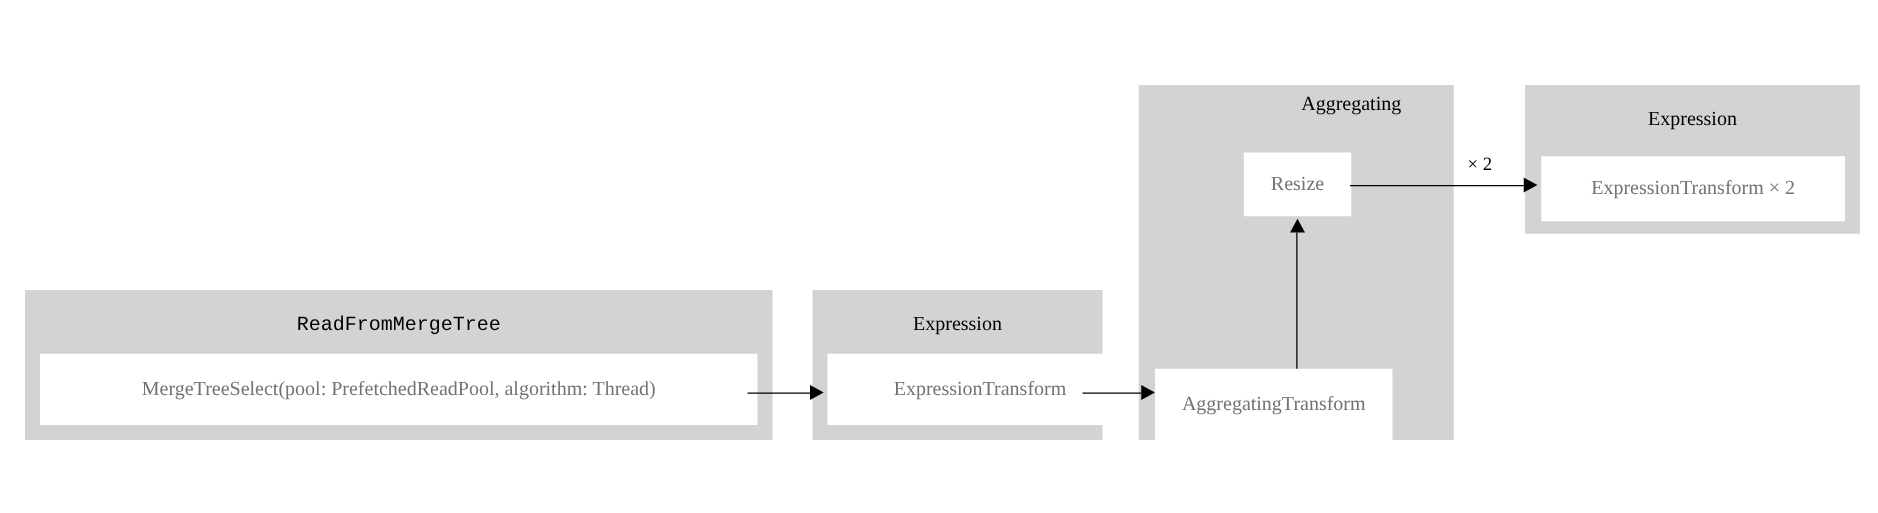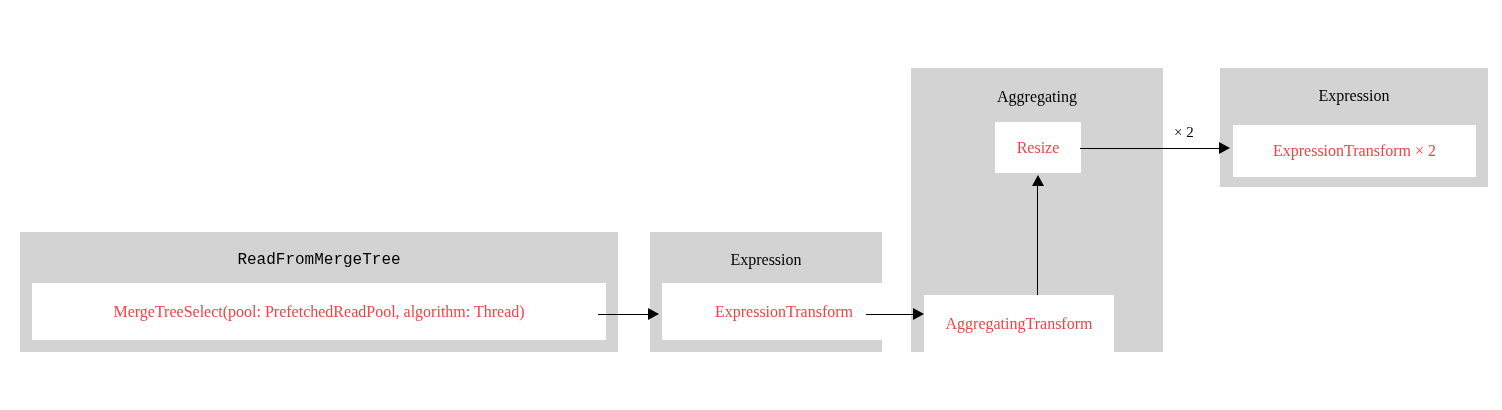--- a/index.html
+++ b/index.html
@@ -89,7 +89,7 @@
   </div>
 
   <div class="cluster" style="left:911px; top:68px; width:252px; height:284px;">
-    <div class="cluster-label" style="top:21px;">Aggregating</div>
+    <div class="cluster-label" style="top:8px;padding-left:44px;">Aggregating</div>
     <div class="node" style="left:84px; top:54px; width:86px; height:51px;">Resize</div>
     <div class="node" style="left:13px; top:227px; width:190px; height:57px;">AggregatingTransform</div>
   </div>

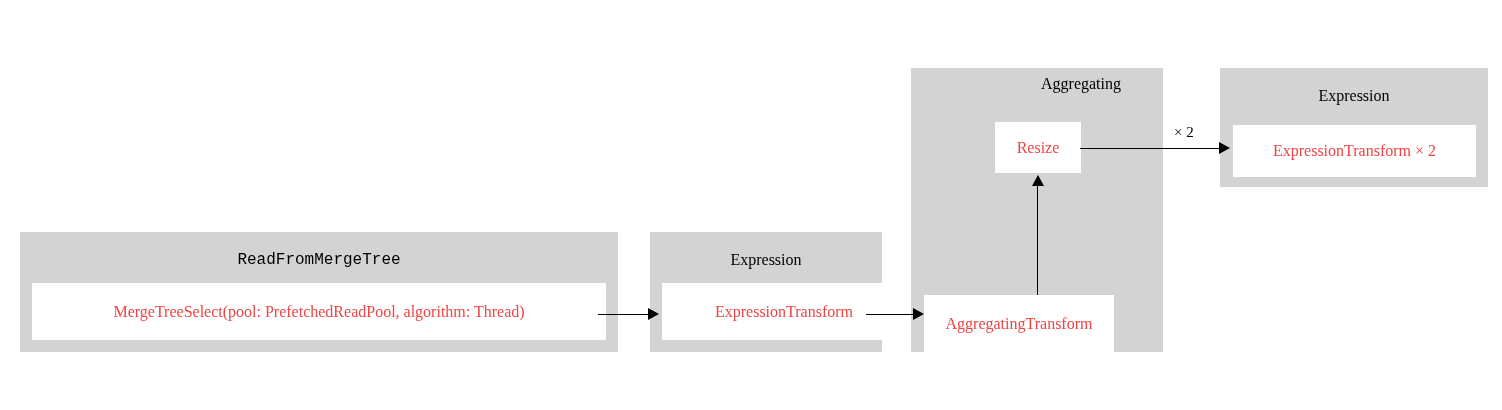--- a/index.html
+++ b/index.html
@@ -37,7 +37,7 @@
     align-items: center;
     justify-content: center;
     font-size: 16px;
-    color: #ef4444;
+    color: #737373;
     white-space: nowrap;
   }
   .edge-line-h {

